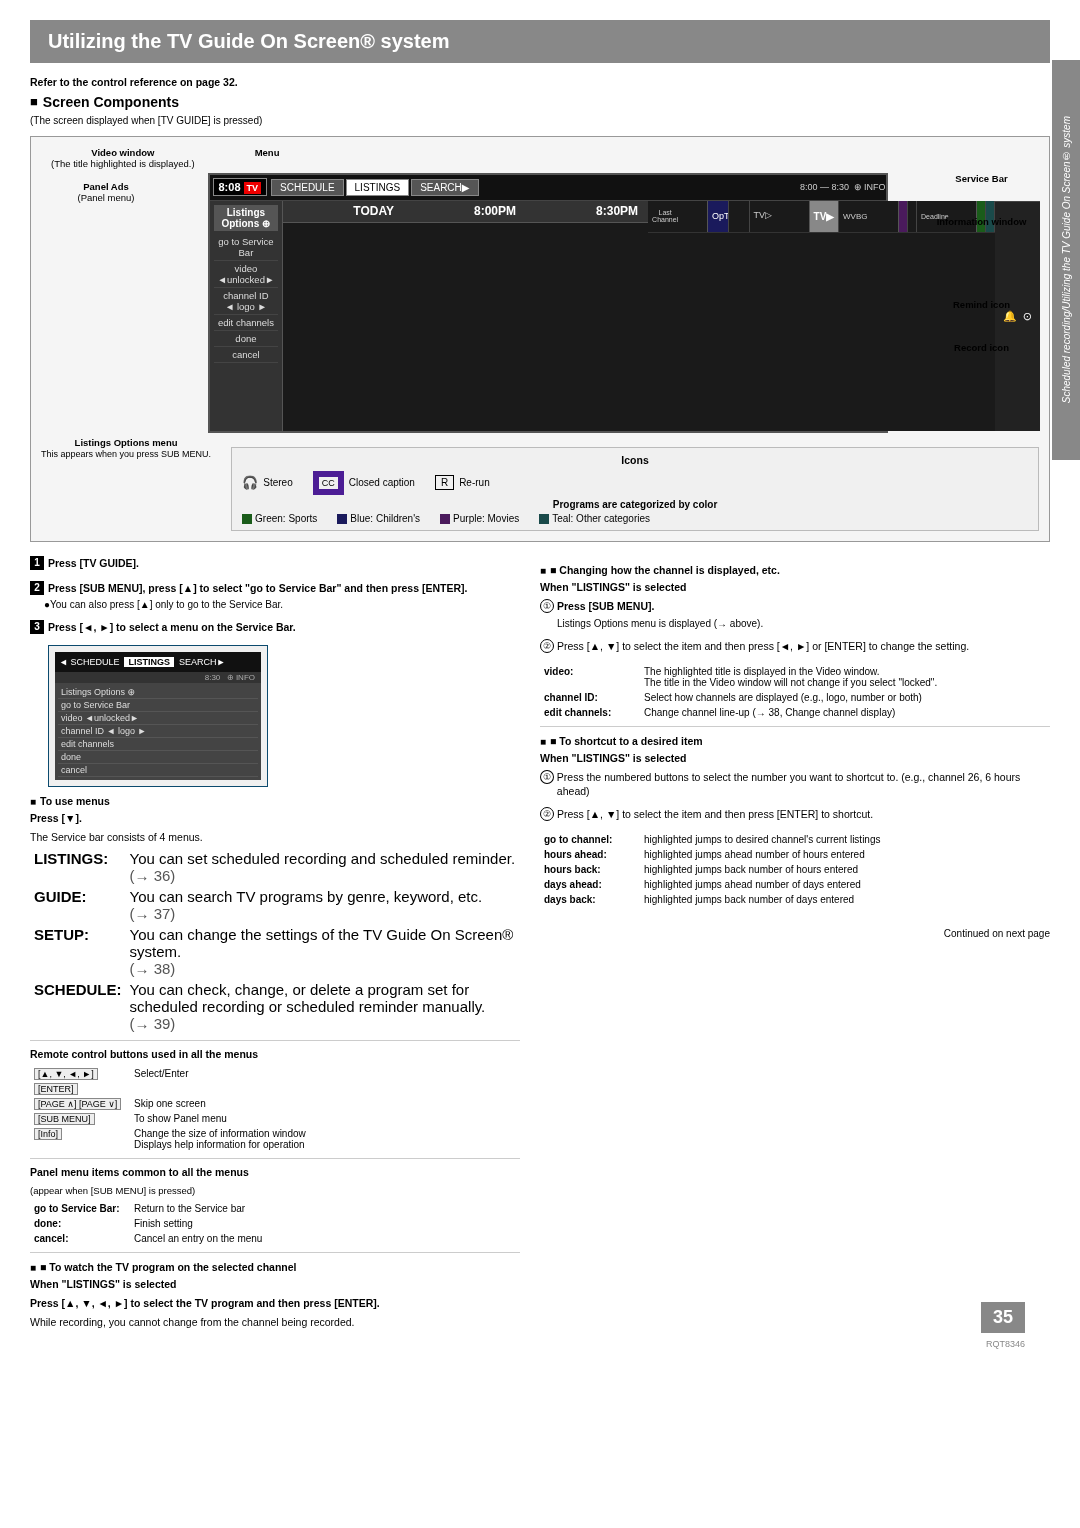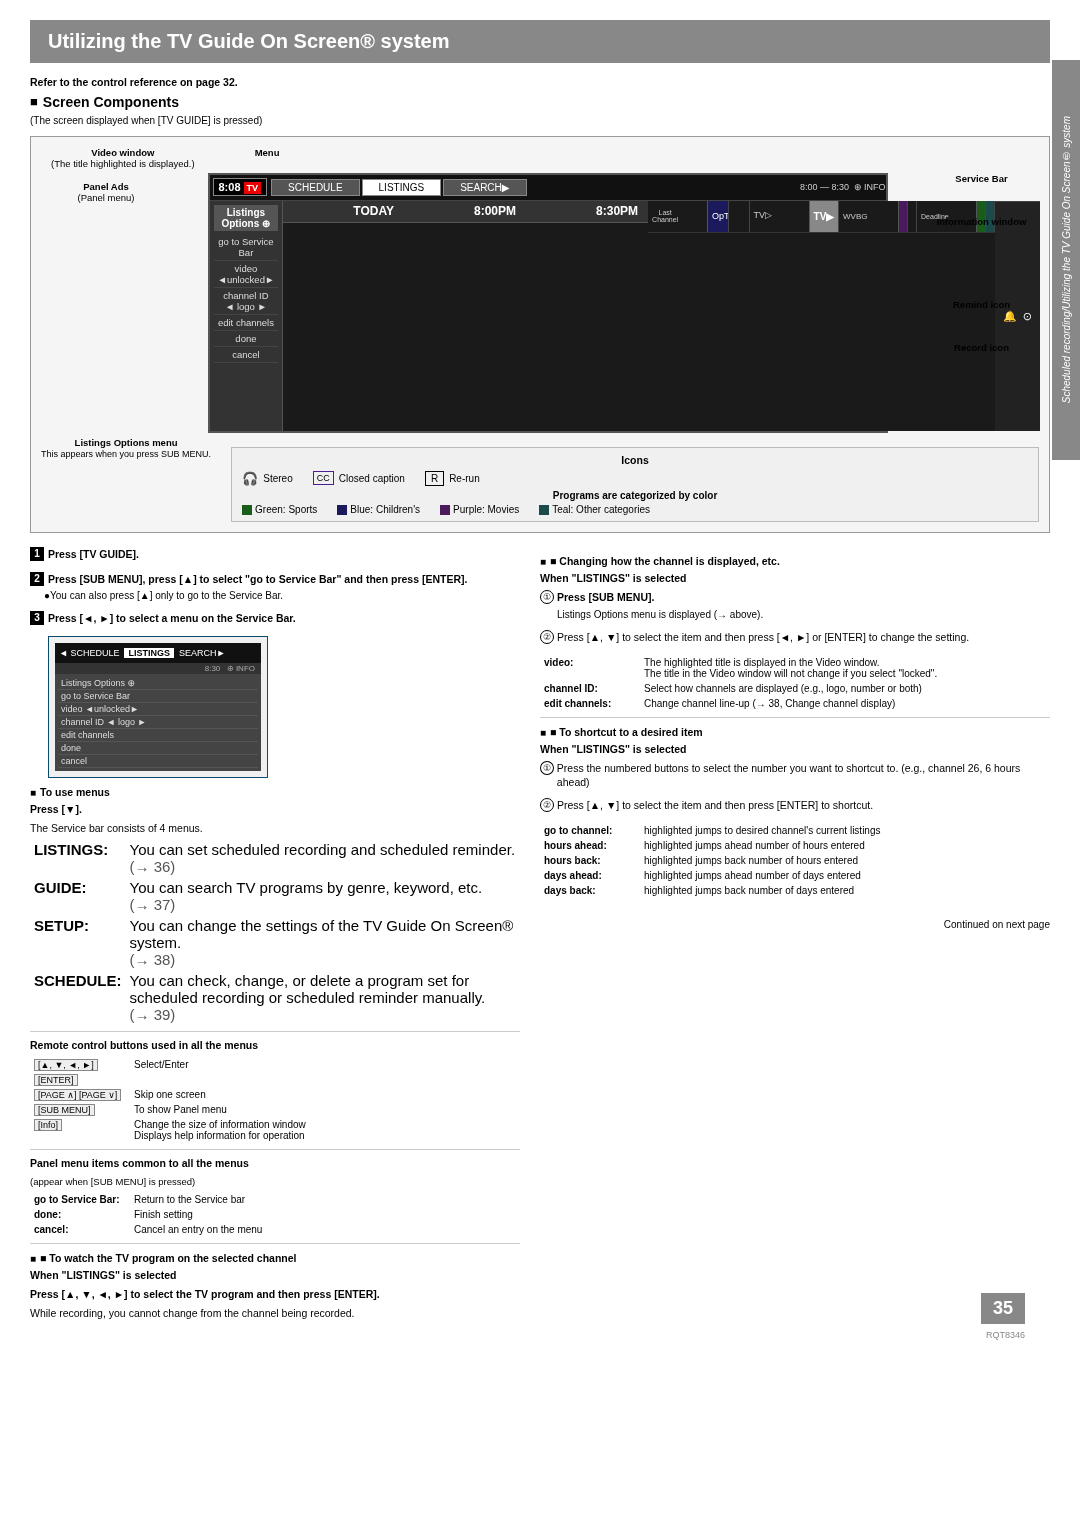--- a/index.html
+++ b/index.html
@@ -81,7 +81,7 @@
     .service-bar .tab {
       background: #555;
       color: #fff;
-      padding: 2px 16px;
+      padding: 2px 8px;
       margin: 0 1px;
       font-size: 10px;
       border: 1px solid #888;

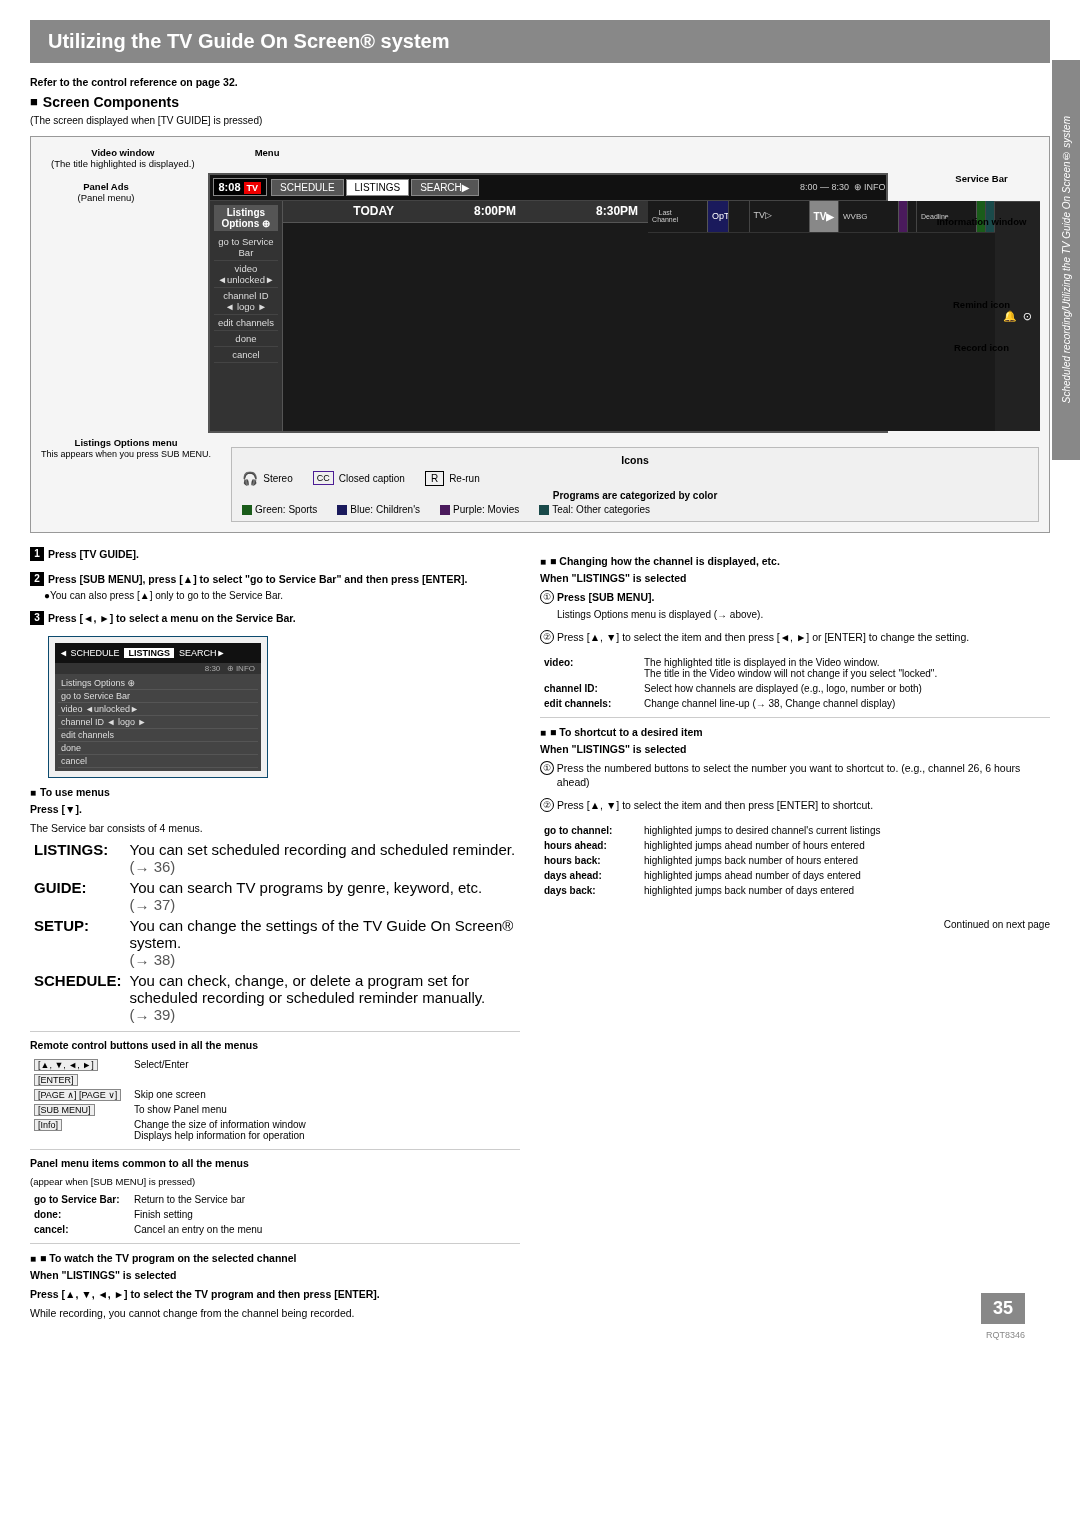--- a/index.html
+++ b/index.html
@@ -300,7 +300,7 @@
       font-size: 13px;
     }
     .cc-box {
-      border: 1px solid #4c1d95;
+      border: 6px solid #4c1d95;
       padding: 1px 3px;
       font-size: 9px;
     }

